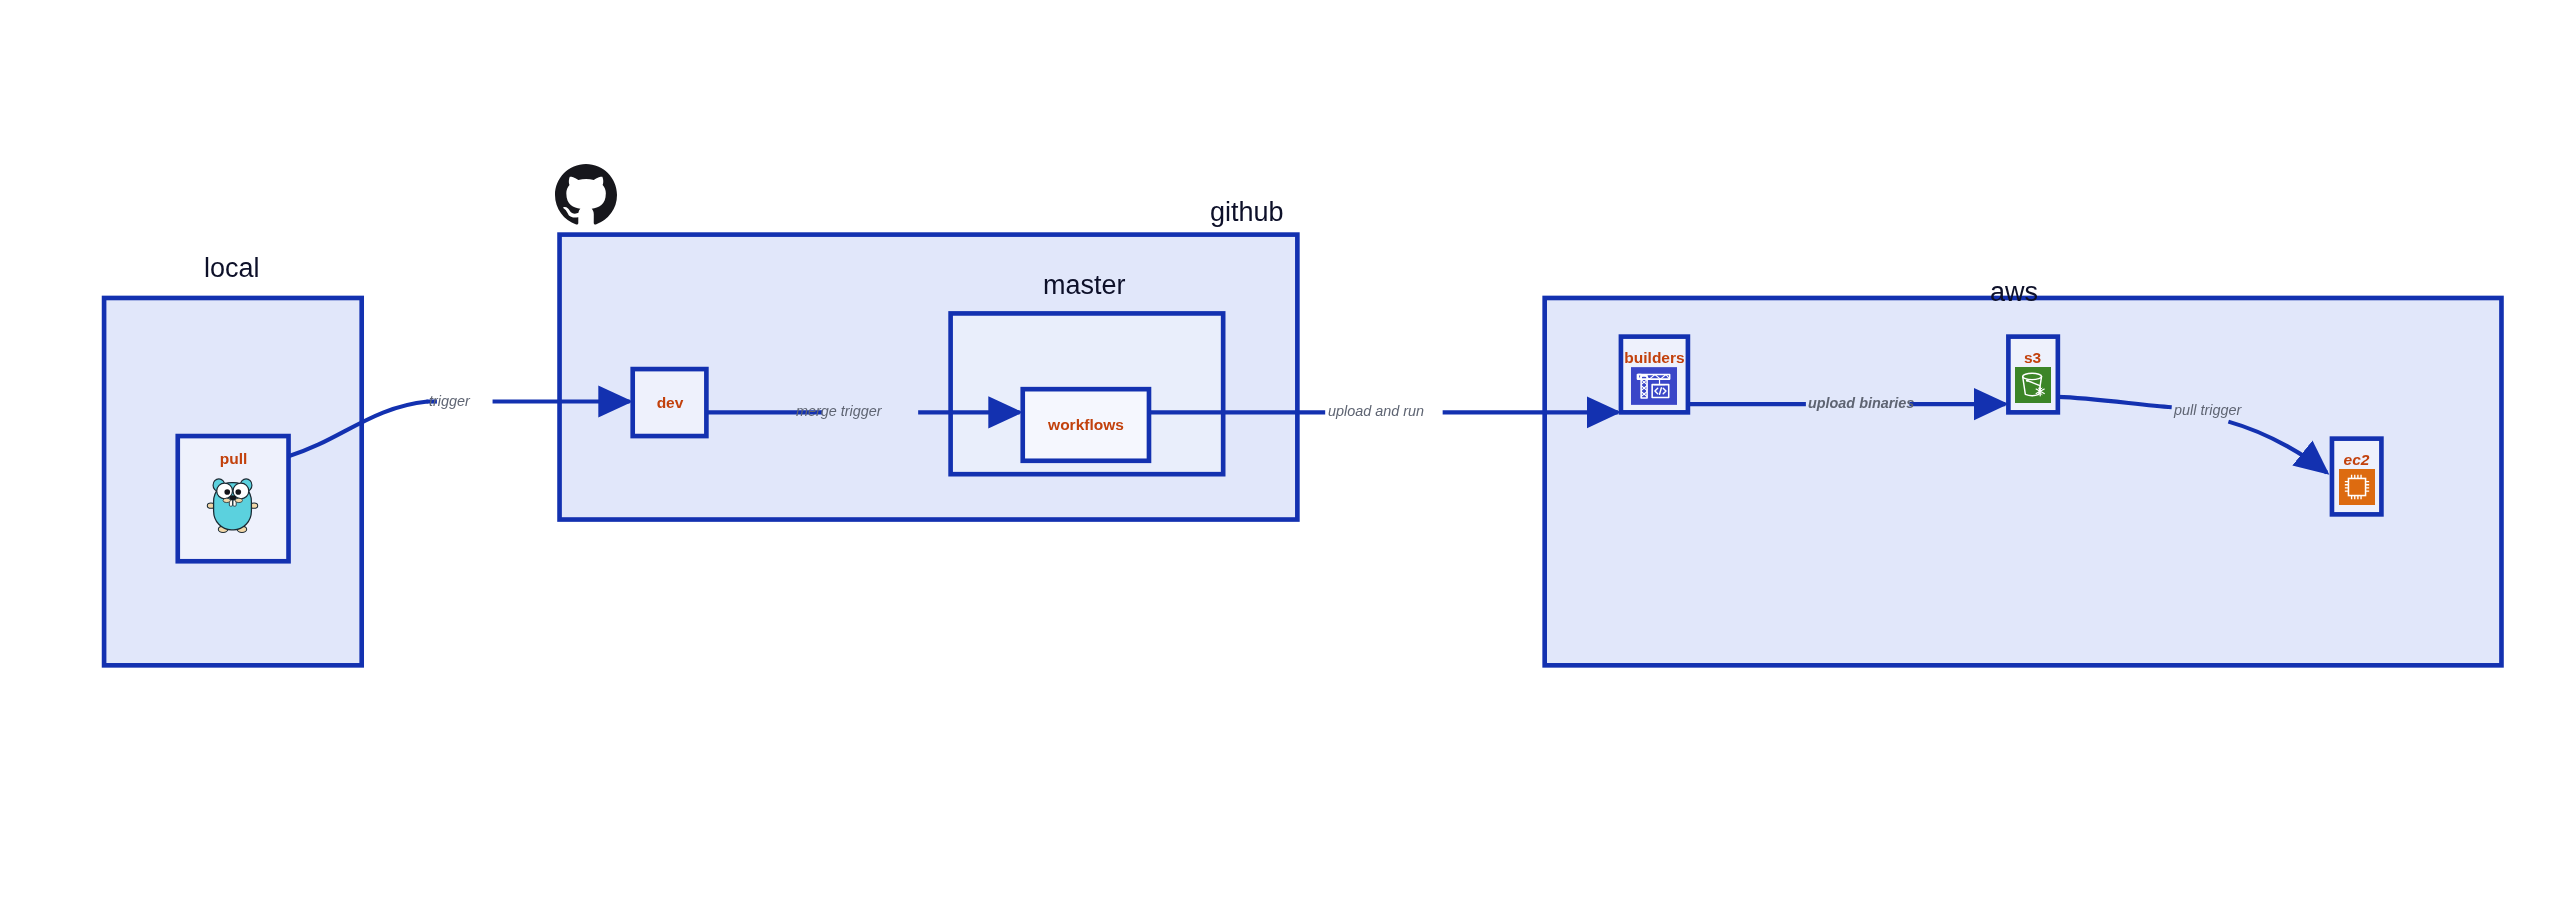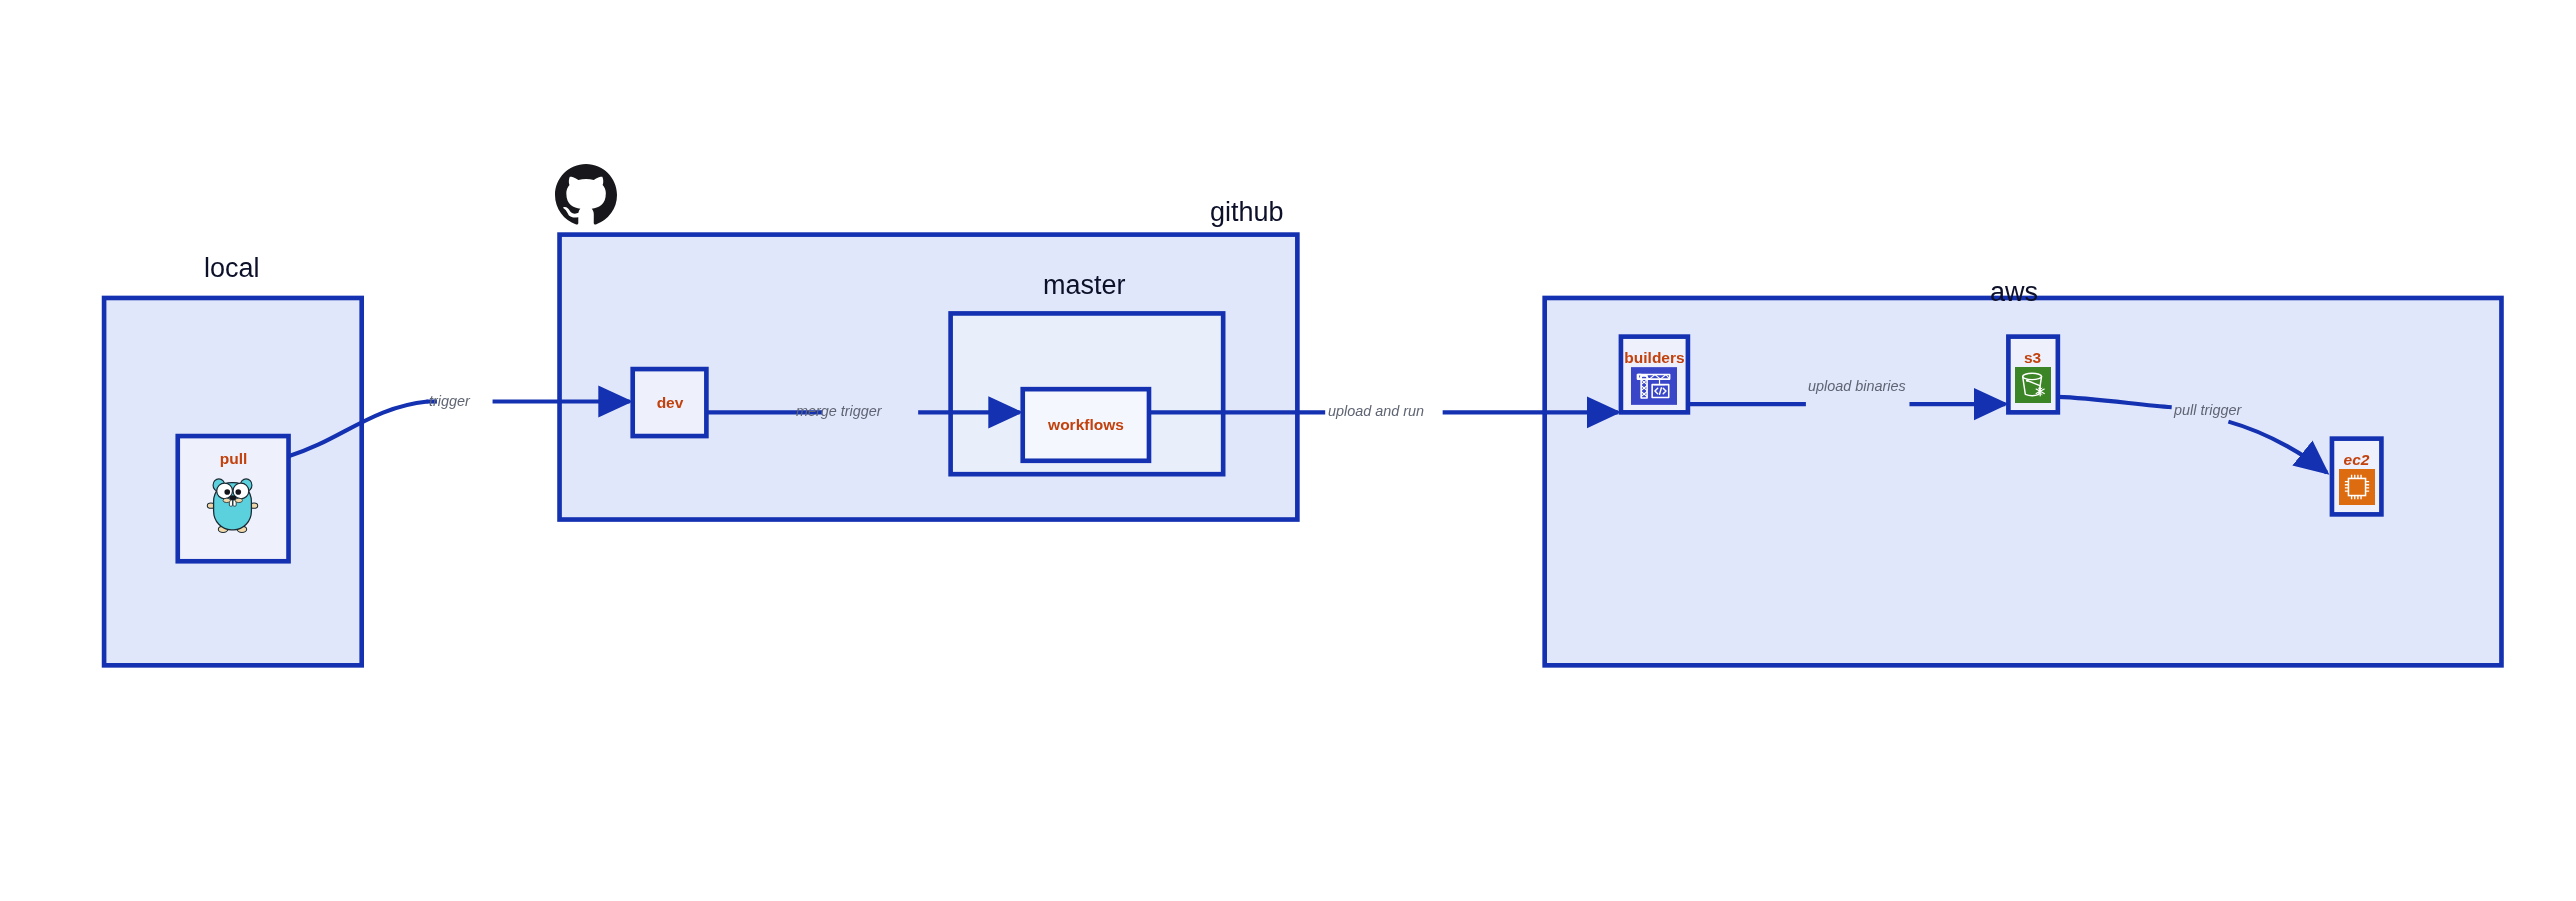--- a/index.html
+++ b/index.html
@@ -147,7 +147,7 @@
 
   <div class="edge-label" style="left:1328px; top:404px;">upload and run</div>
 
-  <div class="edge-label" style="left:1808px; top:379px;">upload binaries</div>
+  <div class="edge-label" style="left:1808px; top:396px;font-weight:bold;">upload binaries</div>
 
   <div class="edge-label" style="left:2174px; top:403px;">pull trigger</div>
 

